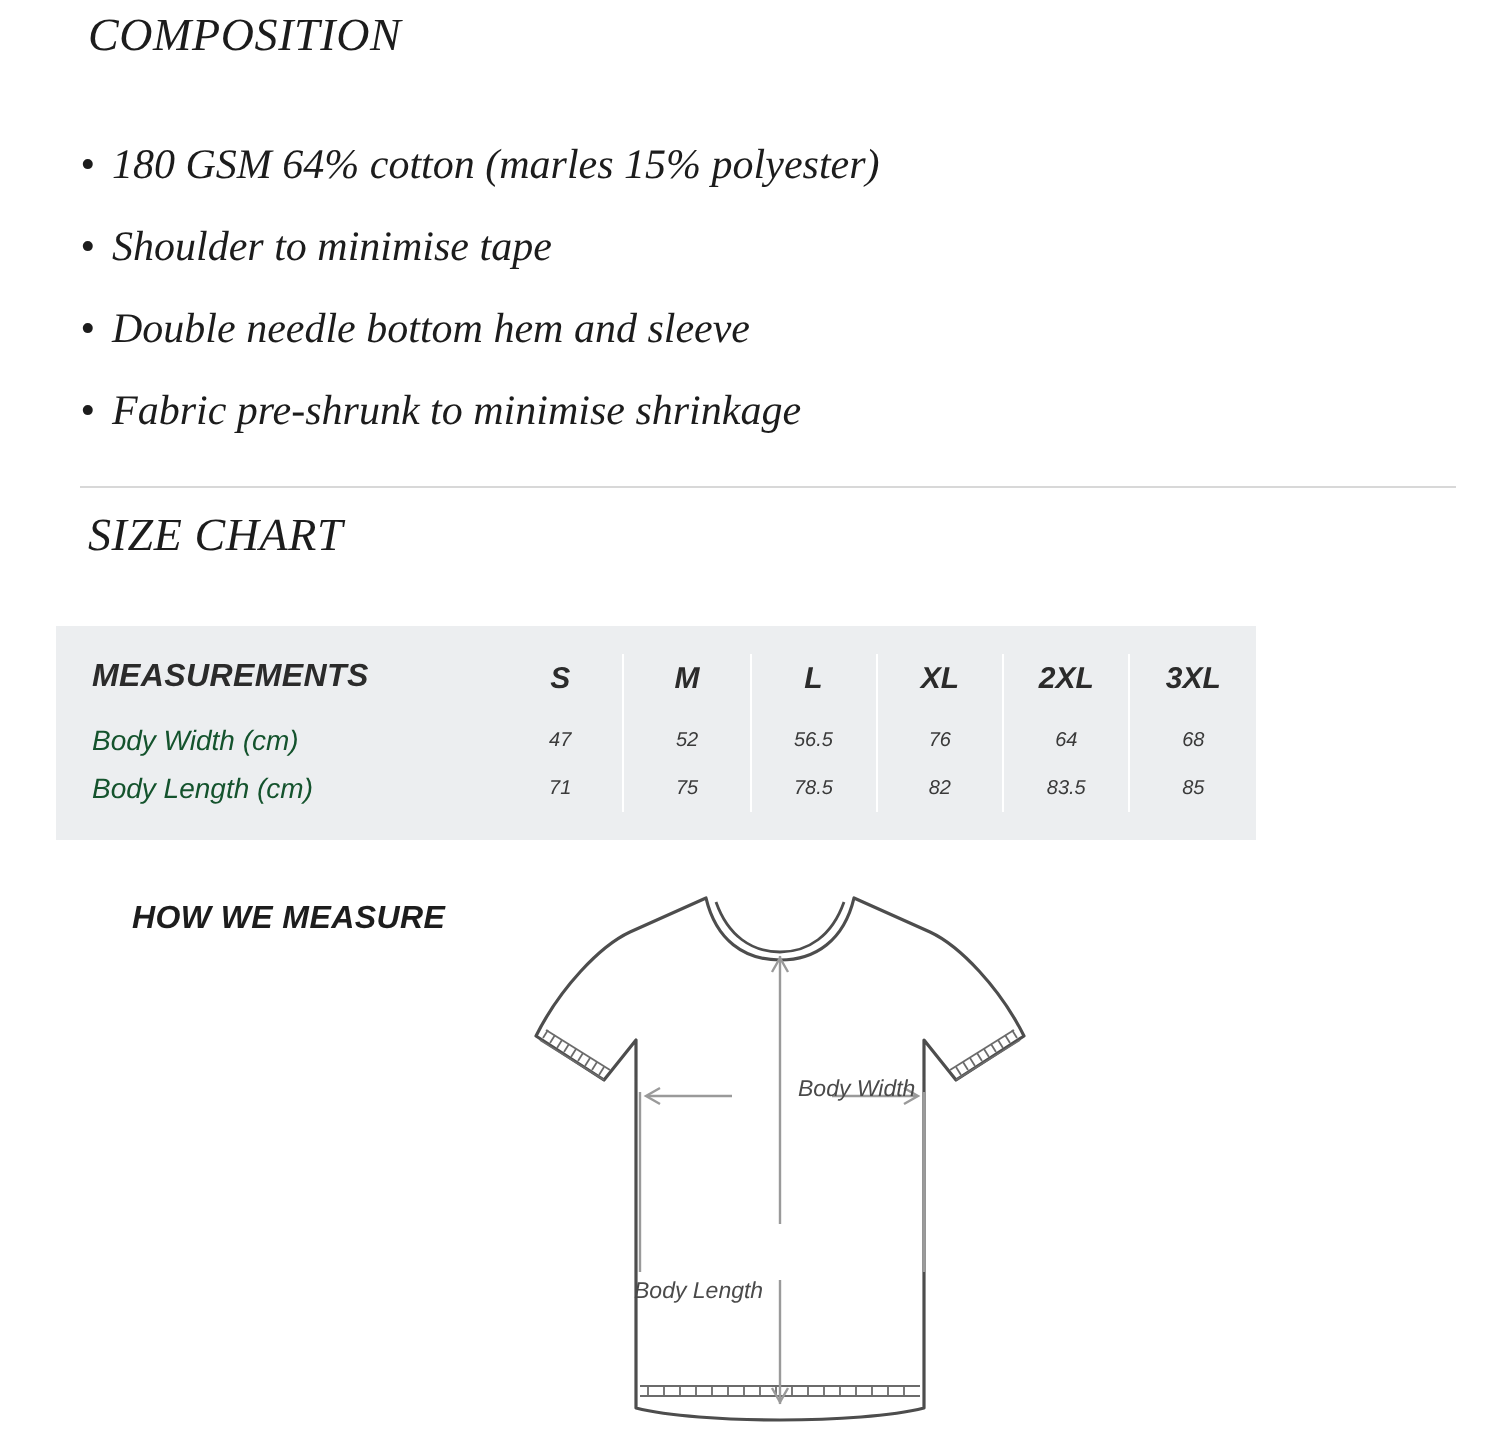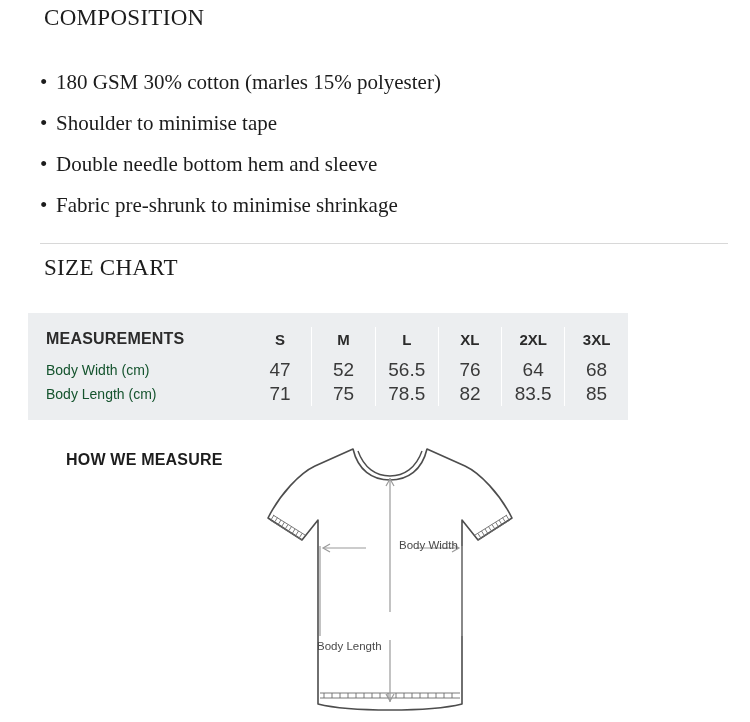--- a/index.html
+++ b/index.html
@@ -19,6 +19,7 @@
     position: relative;
     width: 750px;
     height: 722px;
+    font-style: italic;
   }
 
   

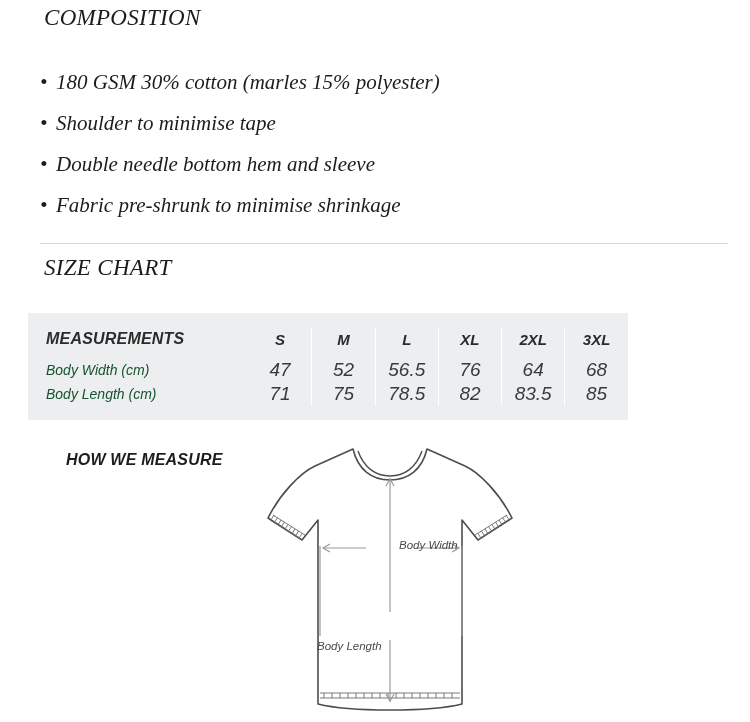--- a/index.html
+++ b/index.html
@@ -165,7 +165,7 @@
 
   <ul class="comp-list">
     <li>
-      <span class="bullet">•</span><span>180 GSM 30% cotton (marles 15% polyester)</span>
+      <span class="bullet">•</span><span>180 GSM 64% cotton (marles 15% polyester)</span>
     </li>
     <li>
       <span class="bullet">•</span><span>Shoulder to minimise tape</span>

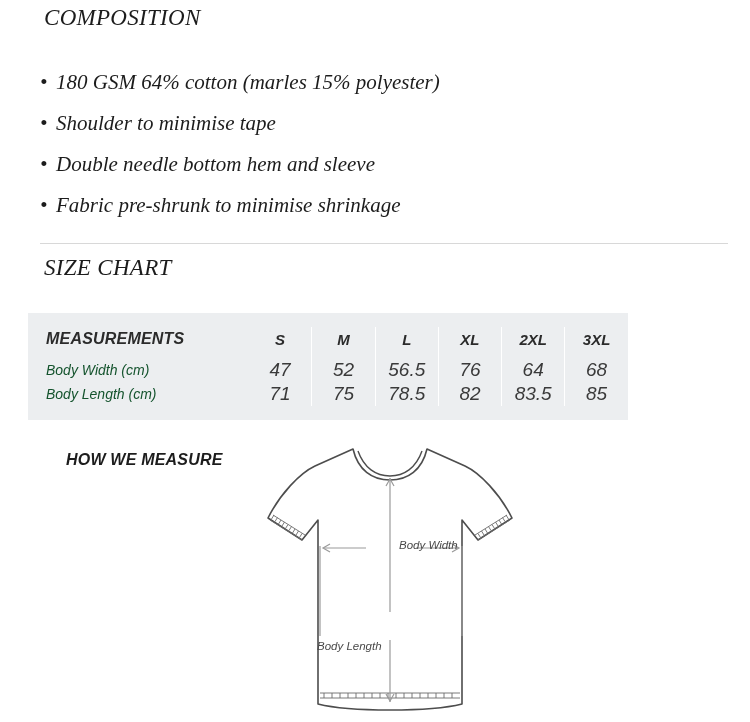--- a/index.html
+++ b/index.html
@@ -108,7 +108,7 @@
     letter-spacing: 0.2px;
   }
   table.size-table td {
-    font-size: 19px;
+    font-size: 10px;
     color: #3a3a3a;
     font-weight: normal;
   }

